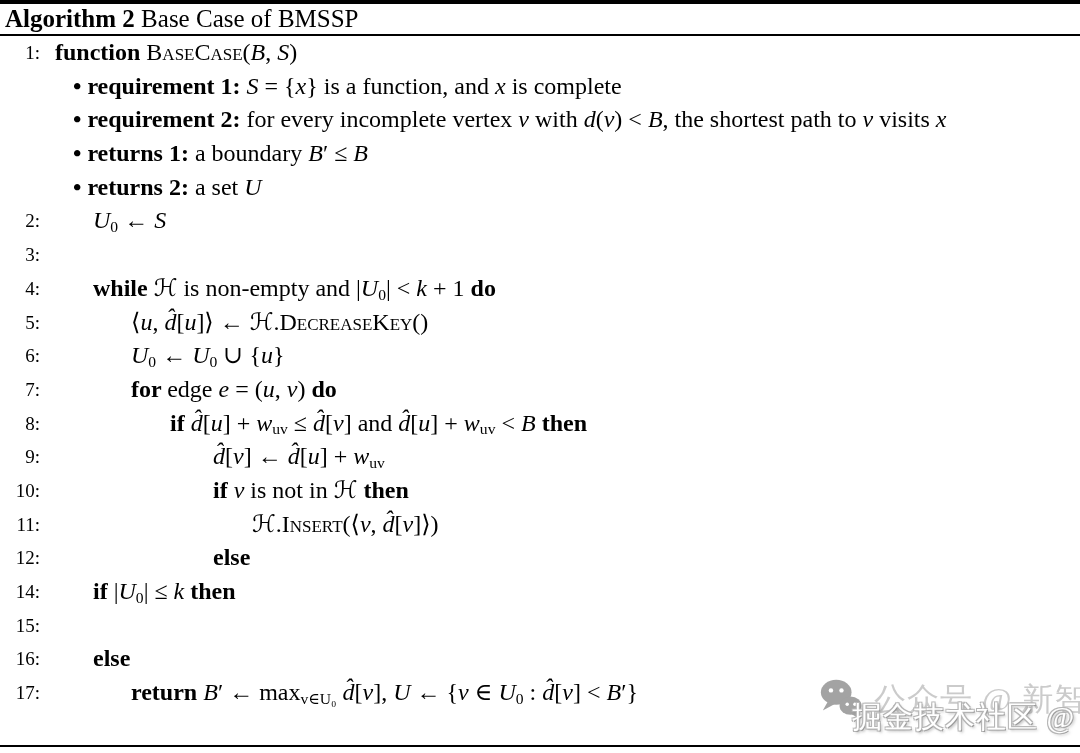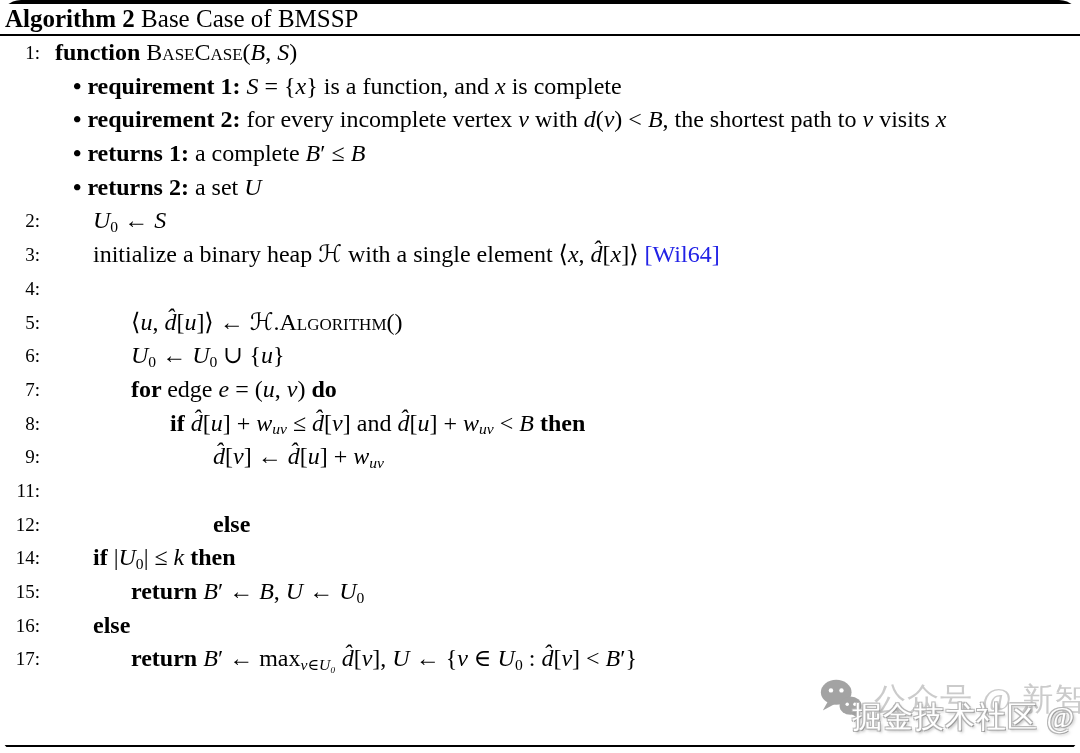--- a/index.html
+++ b/index.html
@@ -10,7 +10,6 @@
     overflow:hidden;
     font-family:"Liberation Serif","DejaVu Serif","DejaVu Sans",serif;
     color:#000;
-    border-radius:21px;
   }
   .rule{position:absolute;left:0;right:0;background:#000;}
   .rule-top{top:0;height:4px;}

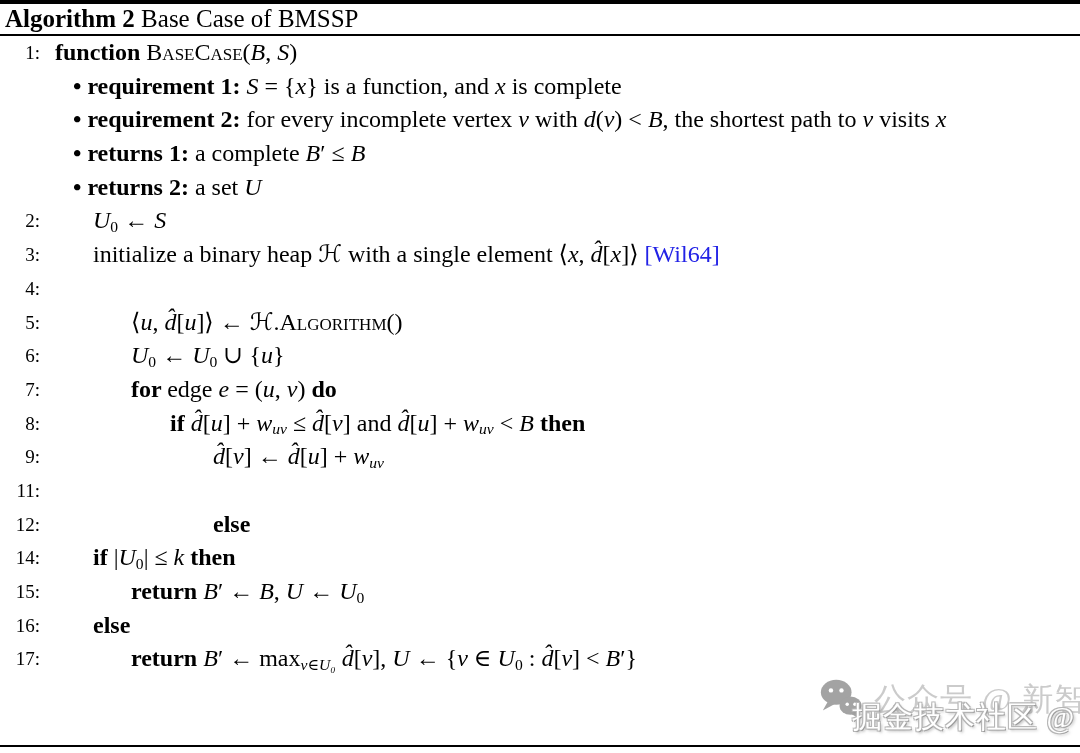--- a/index.html
+++ b/index.html
@@ -83,7 +83,7 @@
       </div>
       <div class="algo-line">
         <span class="line-num"></span>
-        <span class="line-content ind-b"><span class="s-b">• returns 1: </span><span class="s-r">a complete </span><span class="s-i">B</span><span class="s-r">′ ≤ </span><span class="s-i">B</span></span>
+        <span class="line-content ind-b"><span class="s-b">• returns 1: </span><span class="s-r">a boundary </span><span class="s-i">B</span><span class="s-r">′ ≤ </span><span class="s-i">B</span></span>
       </div>
       <div class="algo-line">
         <span class="line-num"></span>

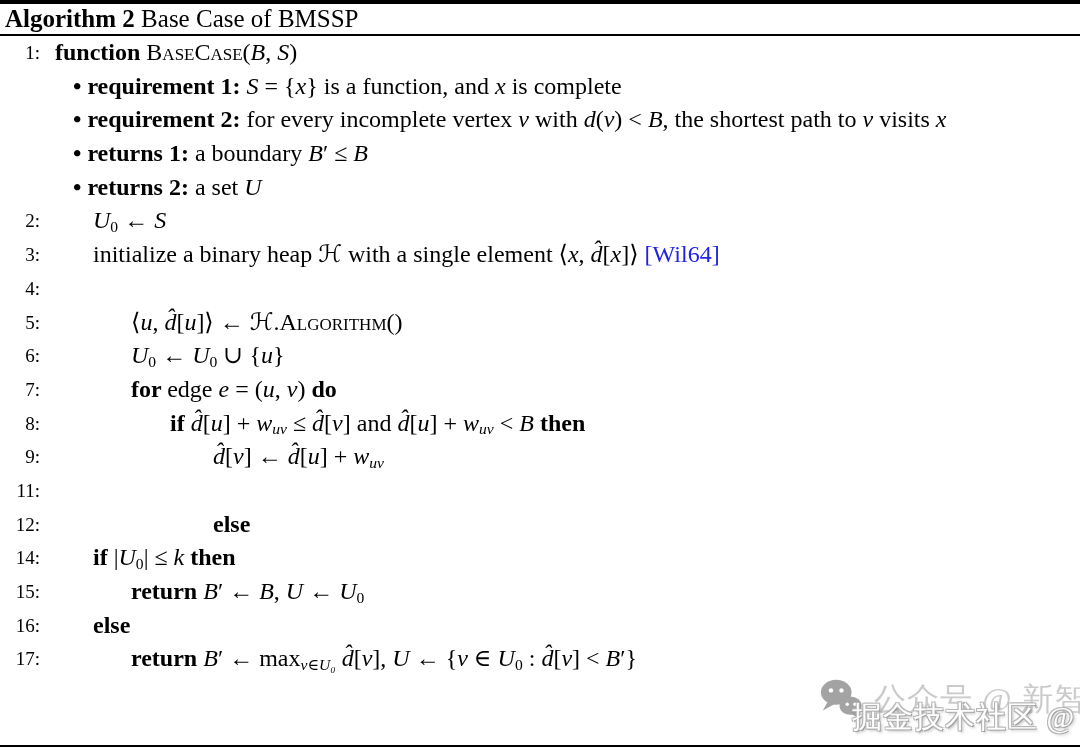--- a/index.html
+++ b/index.html
@@ -95,7 +95,6 @@
       </div>
       <div class="algo-line">
         <span class="line-num">3:</span>
-        <span class="line-content ind-2"><span class="s-r">initialize a binary heap ℋ with a single element ⟨</span><span class="s-i">x</span><span class="s-r">, </span><span class="s-i">d̂</span><span class="s-r">[</span><span class="s-i">x</span><span class="s-r">]⟩ </span><span class="s-lnk">[Wil64]</span></span>
       </div>
       <div class="algo-line">
         <span class="line-num">4:</span>

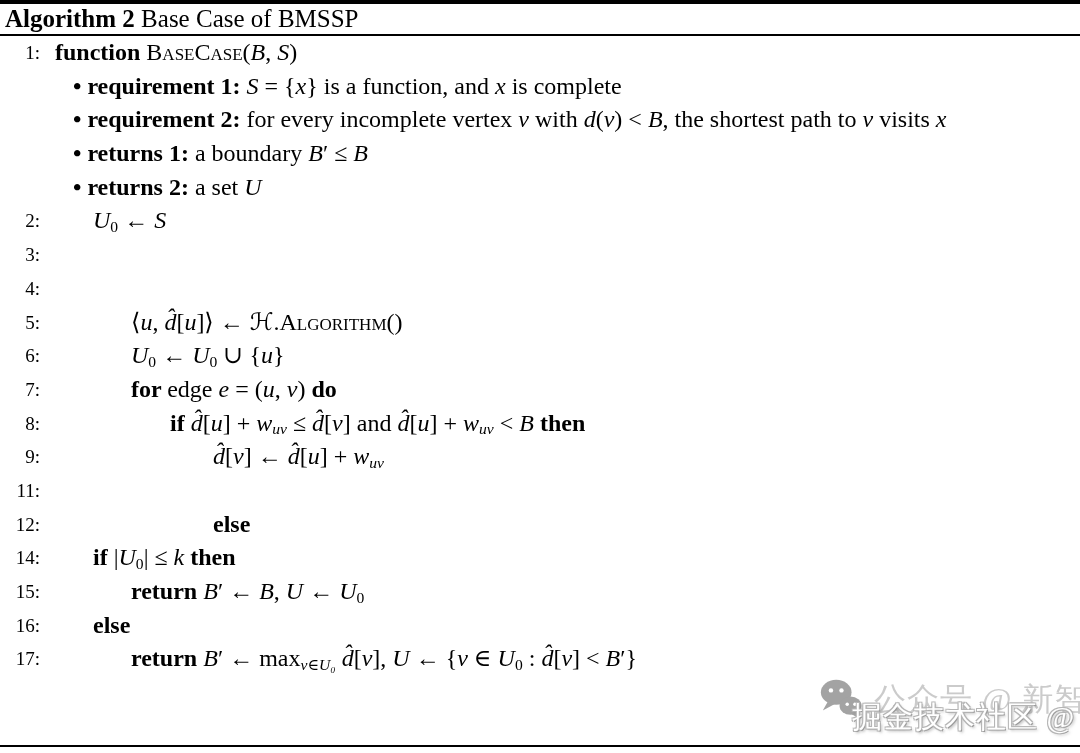--- a/index.html
+++ b/index.html
@@ -98,6 +98,7 @@
       </div>
       <div class="algo-line">
         <span class="line-num">4:</span>
+        <span class="line-content ind-2"><span class="s-b">while </span><span class="s-r">ℋ is non-empty and |</span><span class="s-i">U</span><span class="s-sub">0</span><span class="s-r">| &lt; </span><span class="s-i">k</span><span class="s-r"> + 1 </span><span class="s-b">do</span></span>
       </div>
       <div class="algo-line">
         <span class="line-num">5:</span>

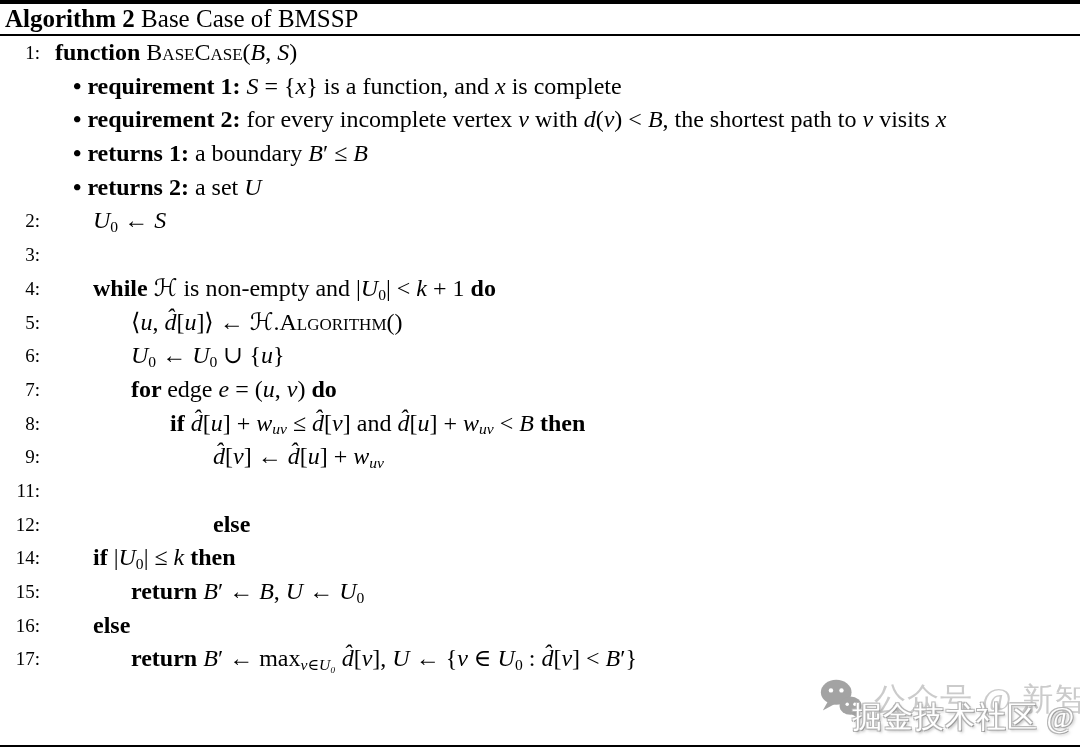--- a/index.html
+++ b/index.html
@@ -102,7 +102,7 @@
       </div>
       <div class="algo-line">
         <span class="line-num">5:</span>
-        <span class="line-content ind-3"><span class="s-r">⟨</span><span class="s-i">u</span><span class="s-r">, </span><span class="s-i">d̂</span><span class="s-r">[</span><span class="s-i">u</span><span class="s-r">]⟩ ← ℋ.</span><span class="s-sc">Algorithm</span><span class="s-r">()</span></span>
+        <span class="line-content ind-3"><span class="s-r">⟨</span><span class="s-i">u</span><span class="s-r">, </span><span class="s-i">d̂</span><span class="s-r">[</span><span class="s-i">u</span><span class="s-r">]⟩ ← ℋ.</span><span class="s-sc">DecreaseKey</span><span class="s-r">()</span></span>
       </div>
       <div class="algo-line">
         <span class="line-num">6:</span>

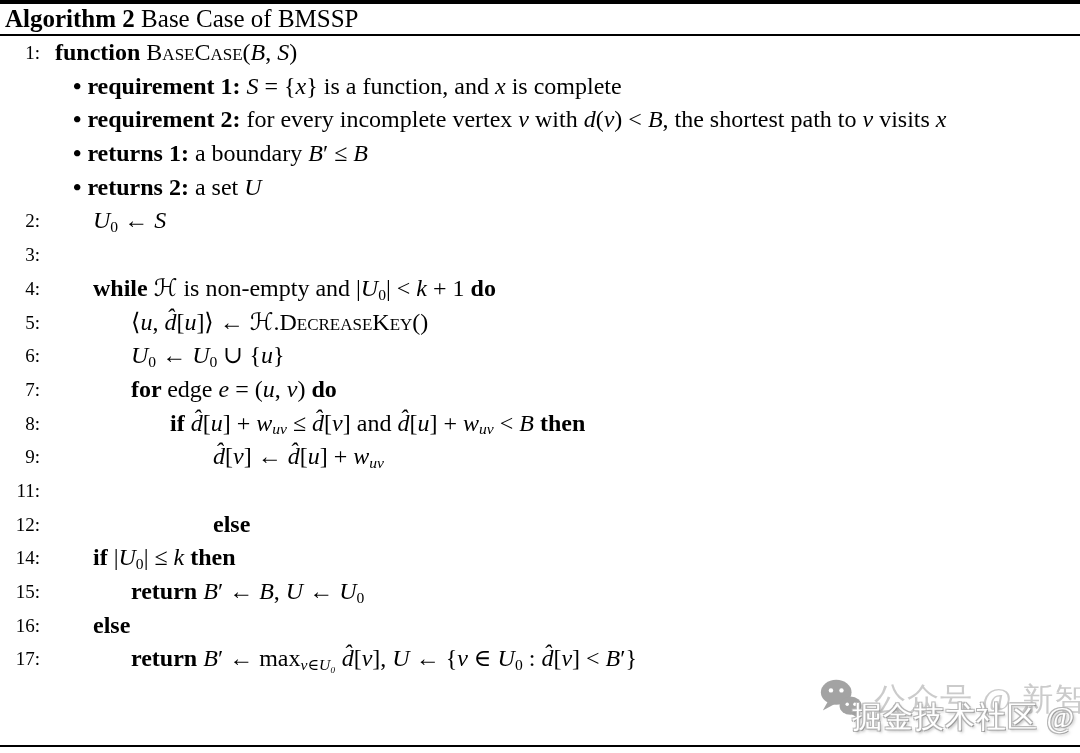--- a/index.html
+++ b/index.html
@@ -39,7 +39,7 @@
   .s-i{font-style:italic;}
   .s-sc{font-variant:small-caps;}
   .s-sub{font-size:65%;vertical-align:-0.25em;}
-  .s-isub{font-size:65%;vertical-align:-0.25em;font-style:italic;margin-top:16px;}
+  .s-isub{font-size:65%;vertical-align:-0.25em;margin-top:16px;}
   .s-lnk{color:var(--link-color,#2222e6);cursor:pointer;}
   
   .watermark{position:absolute;left:812px;top:670px;width:312px;height:80px;

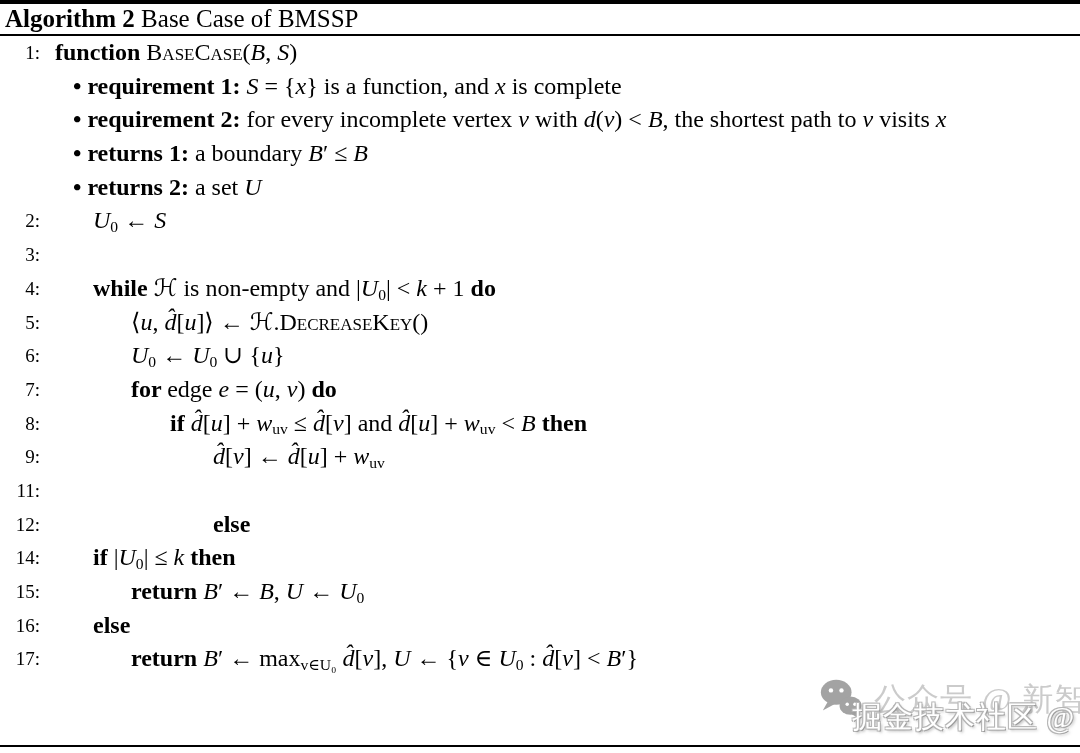--- a/index.html
+++ b/index.html
@@ -121,6 +121,10 @@
         <span class="line-content ind-5"><span class="s-i">d̂</span><span class="s-r">[</span><span class="s-i">v</span><span class="s-r">] ← </span><span class="s-i">d̂</span><span class="s-r">[</span><span class="s-i">u</span><span class="s-r">] + </span><span class="s-i">w</span><span class="s-isub">uv</span></span>
       </div>
       <div class="algo-line">
+        <span class="line-num">10:</span>
+        <span class="line-content ind-5"><span class="s-b">if </span><span class="s-i">v</span><span class="s-r"> is not in ℋ </span><span class="s-b">then</span></span>
+      </div>
+      <div class="algo-line">
         <span class="line-num">11:</span>
       </div>
       <div class="algo-line">

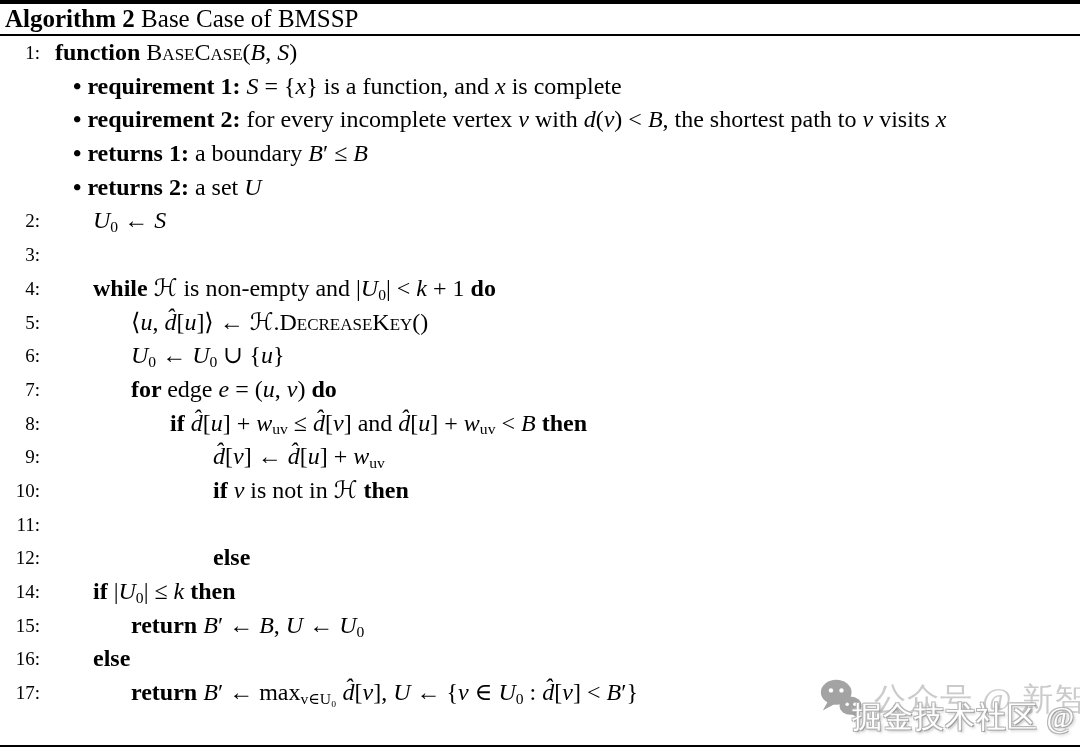--- a/index.html
+++ b/index.html
@@ -126,6 +126,7 @@
       </div>
       <div class="algo-line">
         <span class="line-num">11:</span>
+        <span class="line-content ind-6"><span class="s-r">ℋ.</span><span class="s-sc">Insert</span><span class="s-r">(⟨</span><span class="s-i">v</span><span class="s-r">, </span><span class="s-i">d̂</span><span class="s-r">[</span><span class="s-i">v</span><span class="s-r">]⟩)</span></span>
       </div>
       <div class="algo-line">
         <span class="line-num">12:</span>

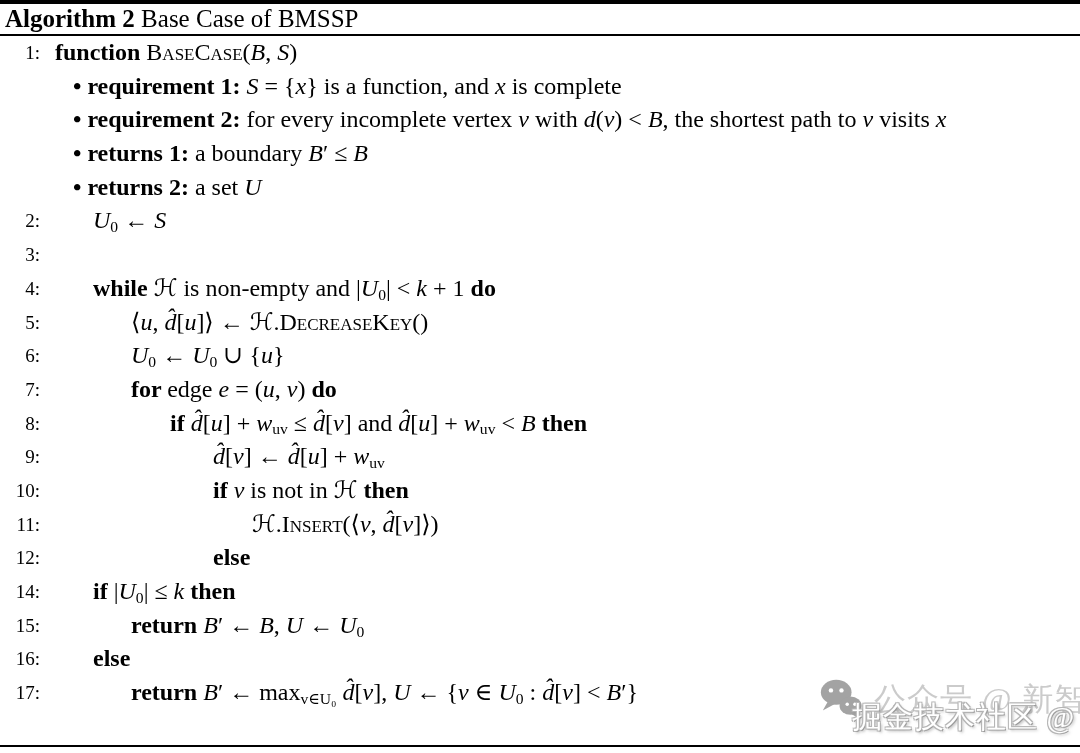--- a/index.html
+++ b/index.html
@@ -138,7 +138,6 @@
       </div>
       <div class="algo-line">
         <span class="line-num">15:</span>
-        <span class="line-content ind-3"><span class="s-b">return </span><span class="s-i">B</span><span class="s-r">′ ← </span><span class="s-i">B</span><span class="s-r">, </span><span class="s-i">U</span><span class="s-r"> ← </span><span class="s-i">U</span><span class="s-sub">0</span></span>
       </div>
       <div class="algo-line">
         <span class="line-num">16:</span>

